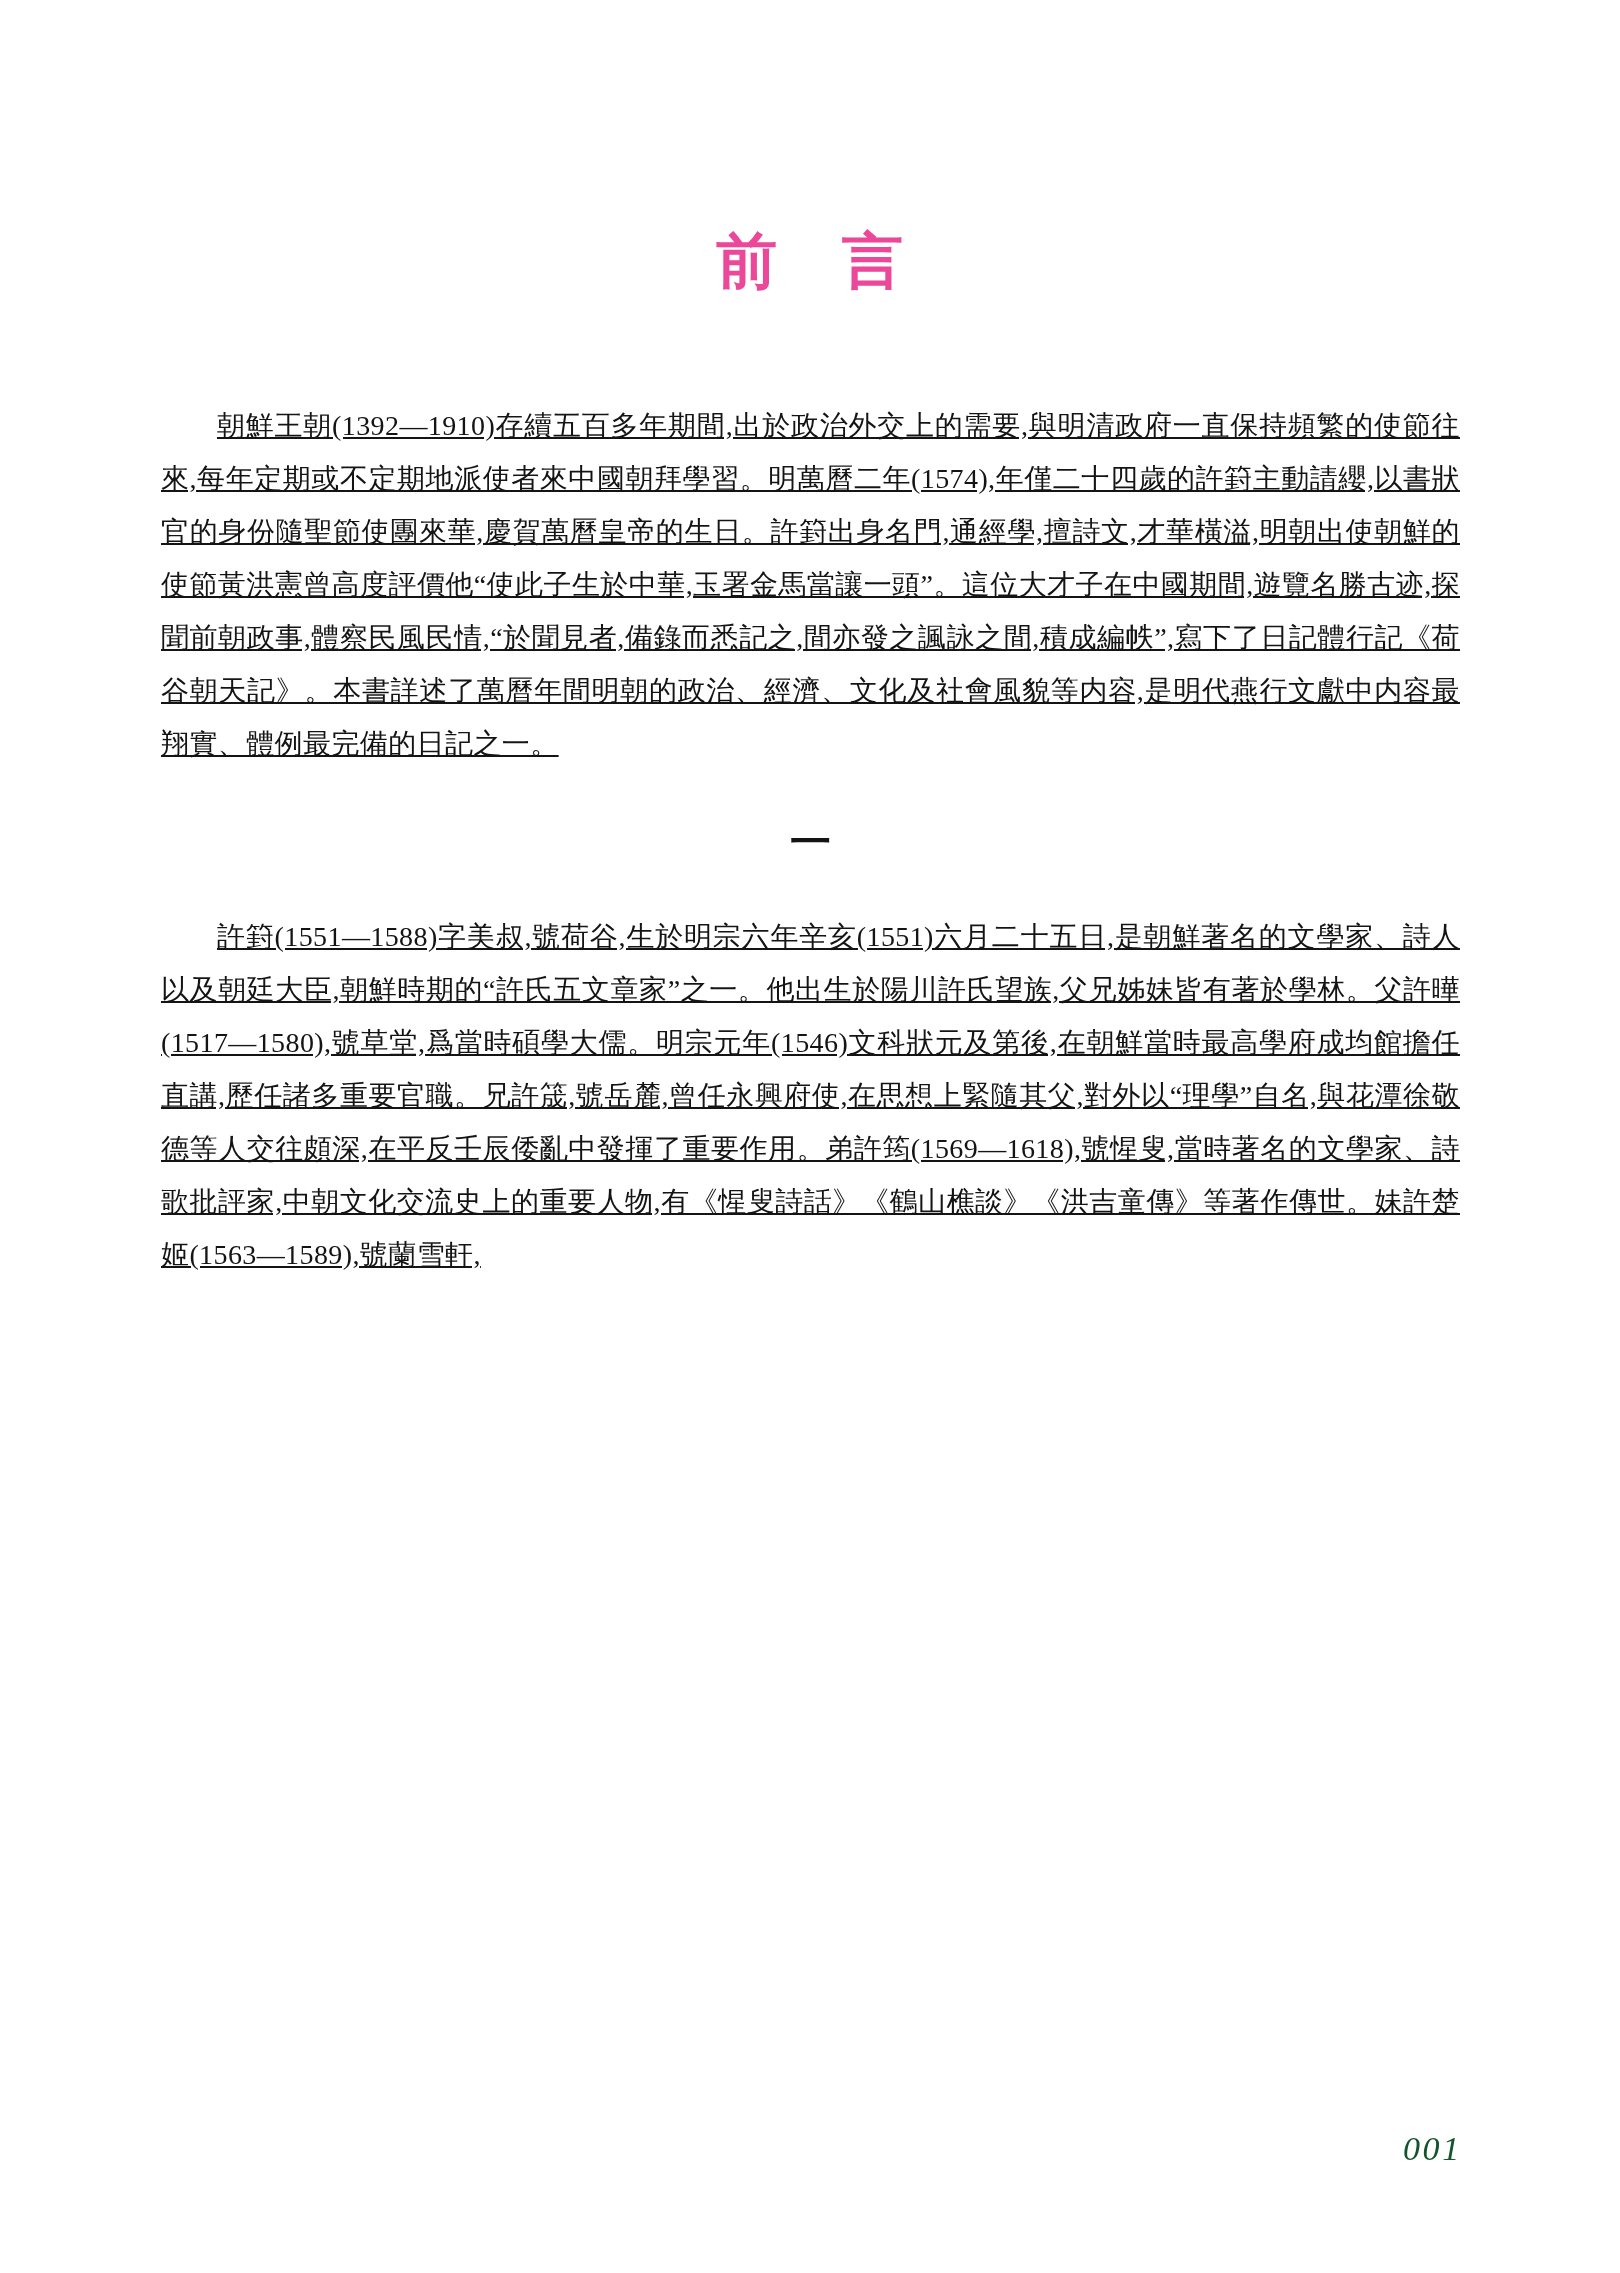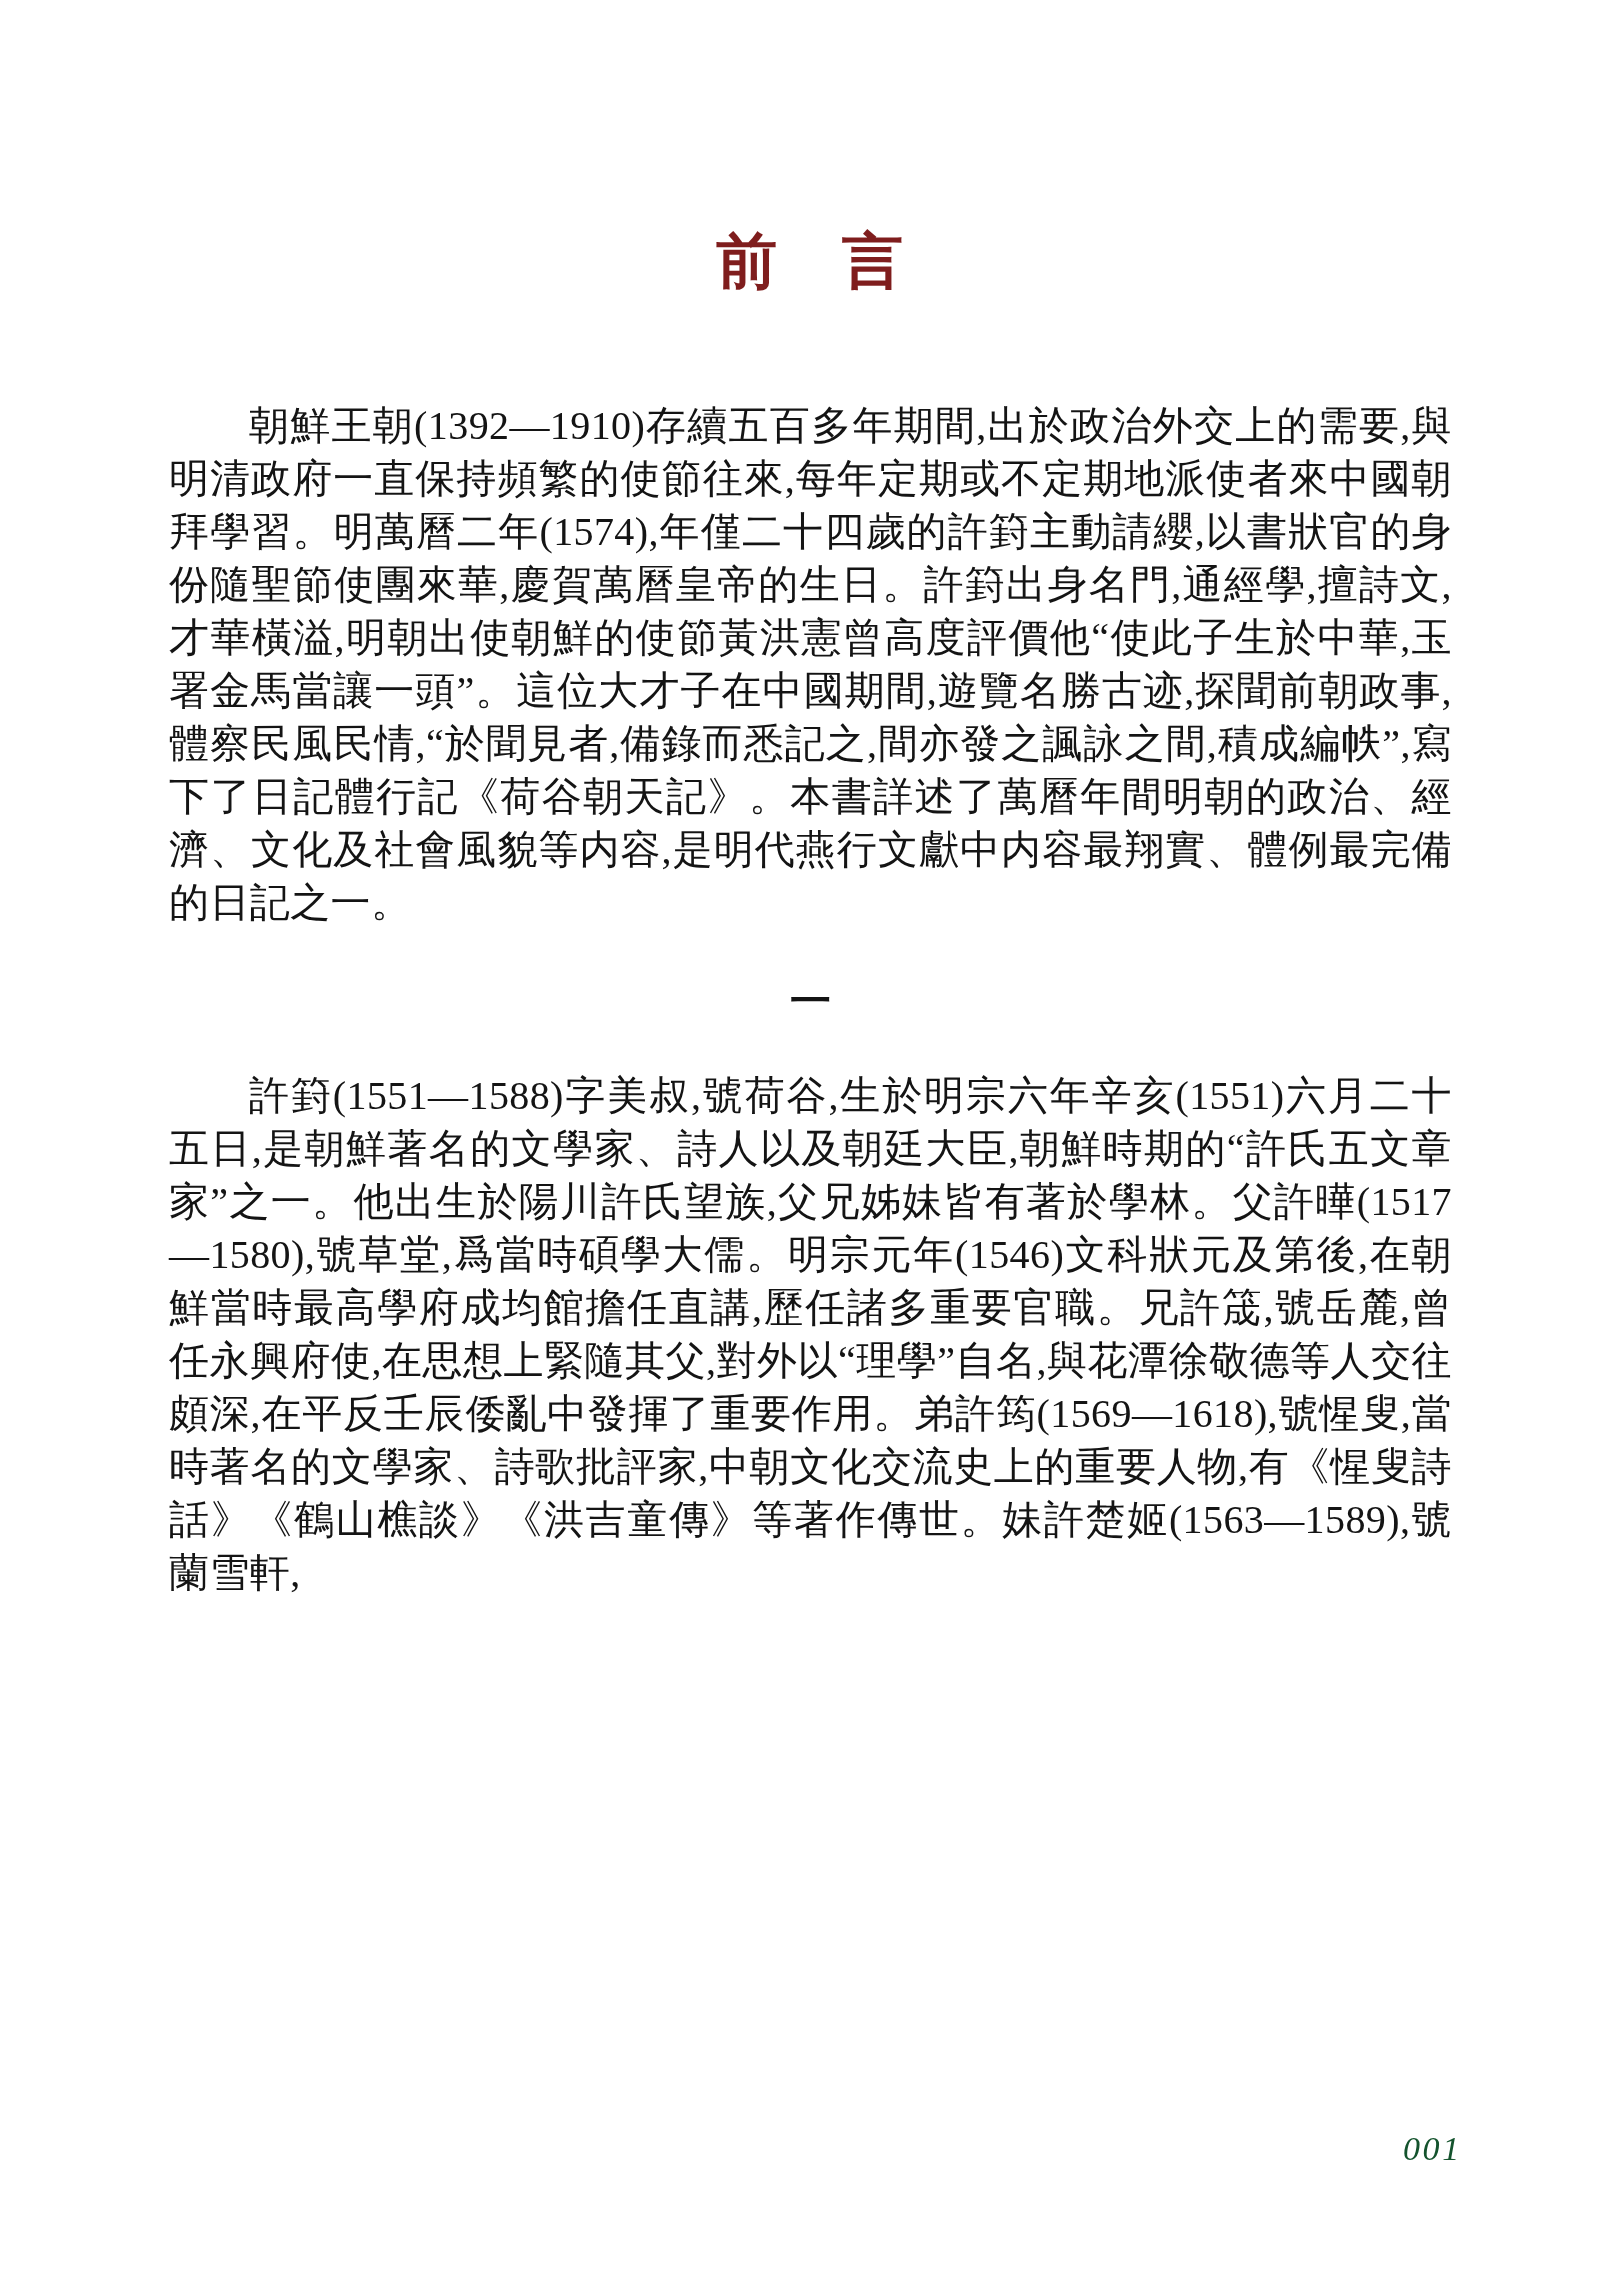--- a/index.html
+++ b/index.html
@@ -26,7 +26,7 @@
     font-size: 61px;
     font-weight: bold;
     letter-spacing: 1.8px;
-    color: #7f1d1d;
+    color: #ec4899;
   }
   .body-text {
     margin: 16px;

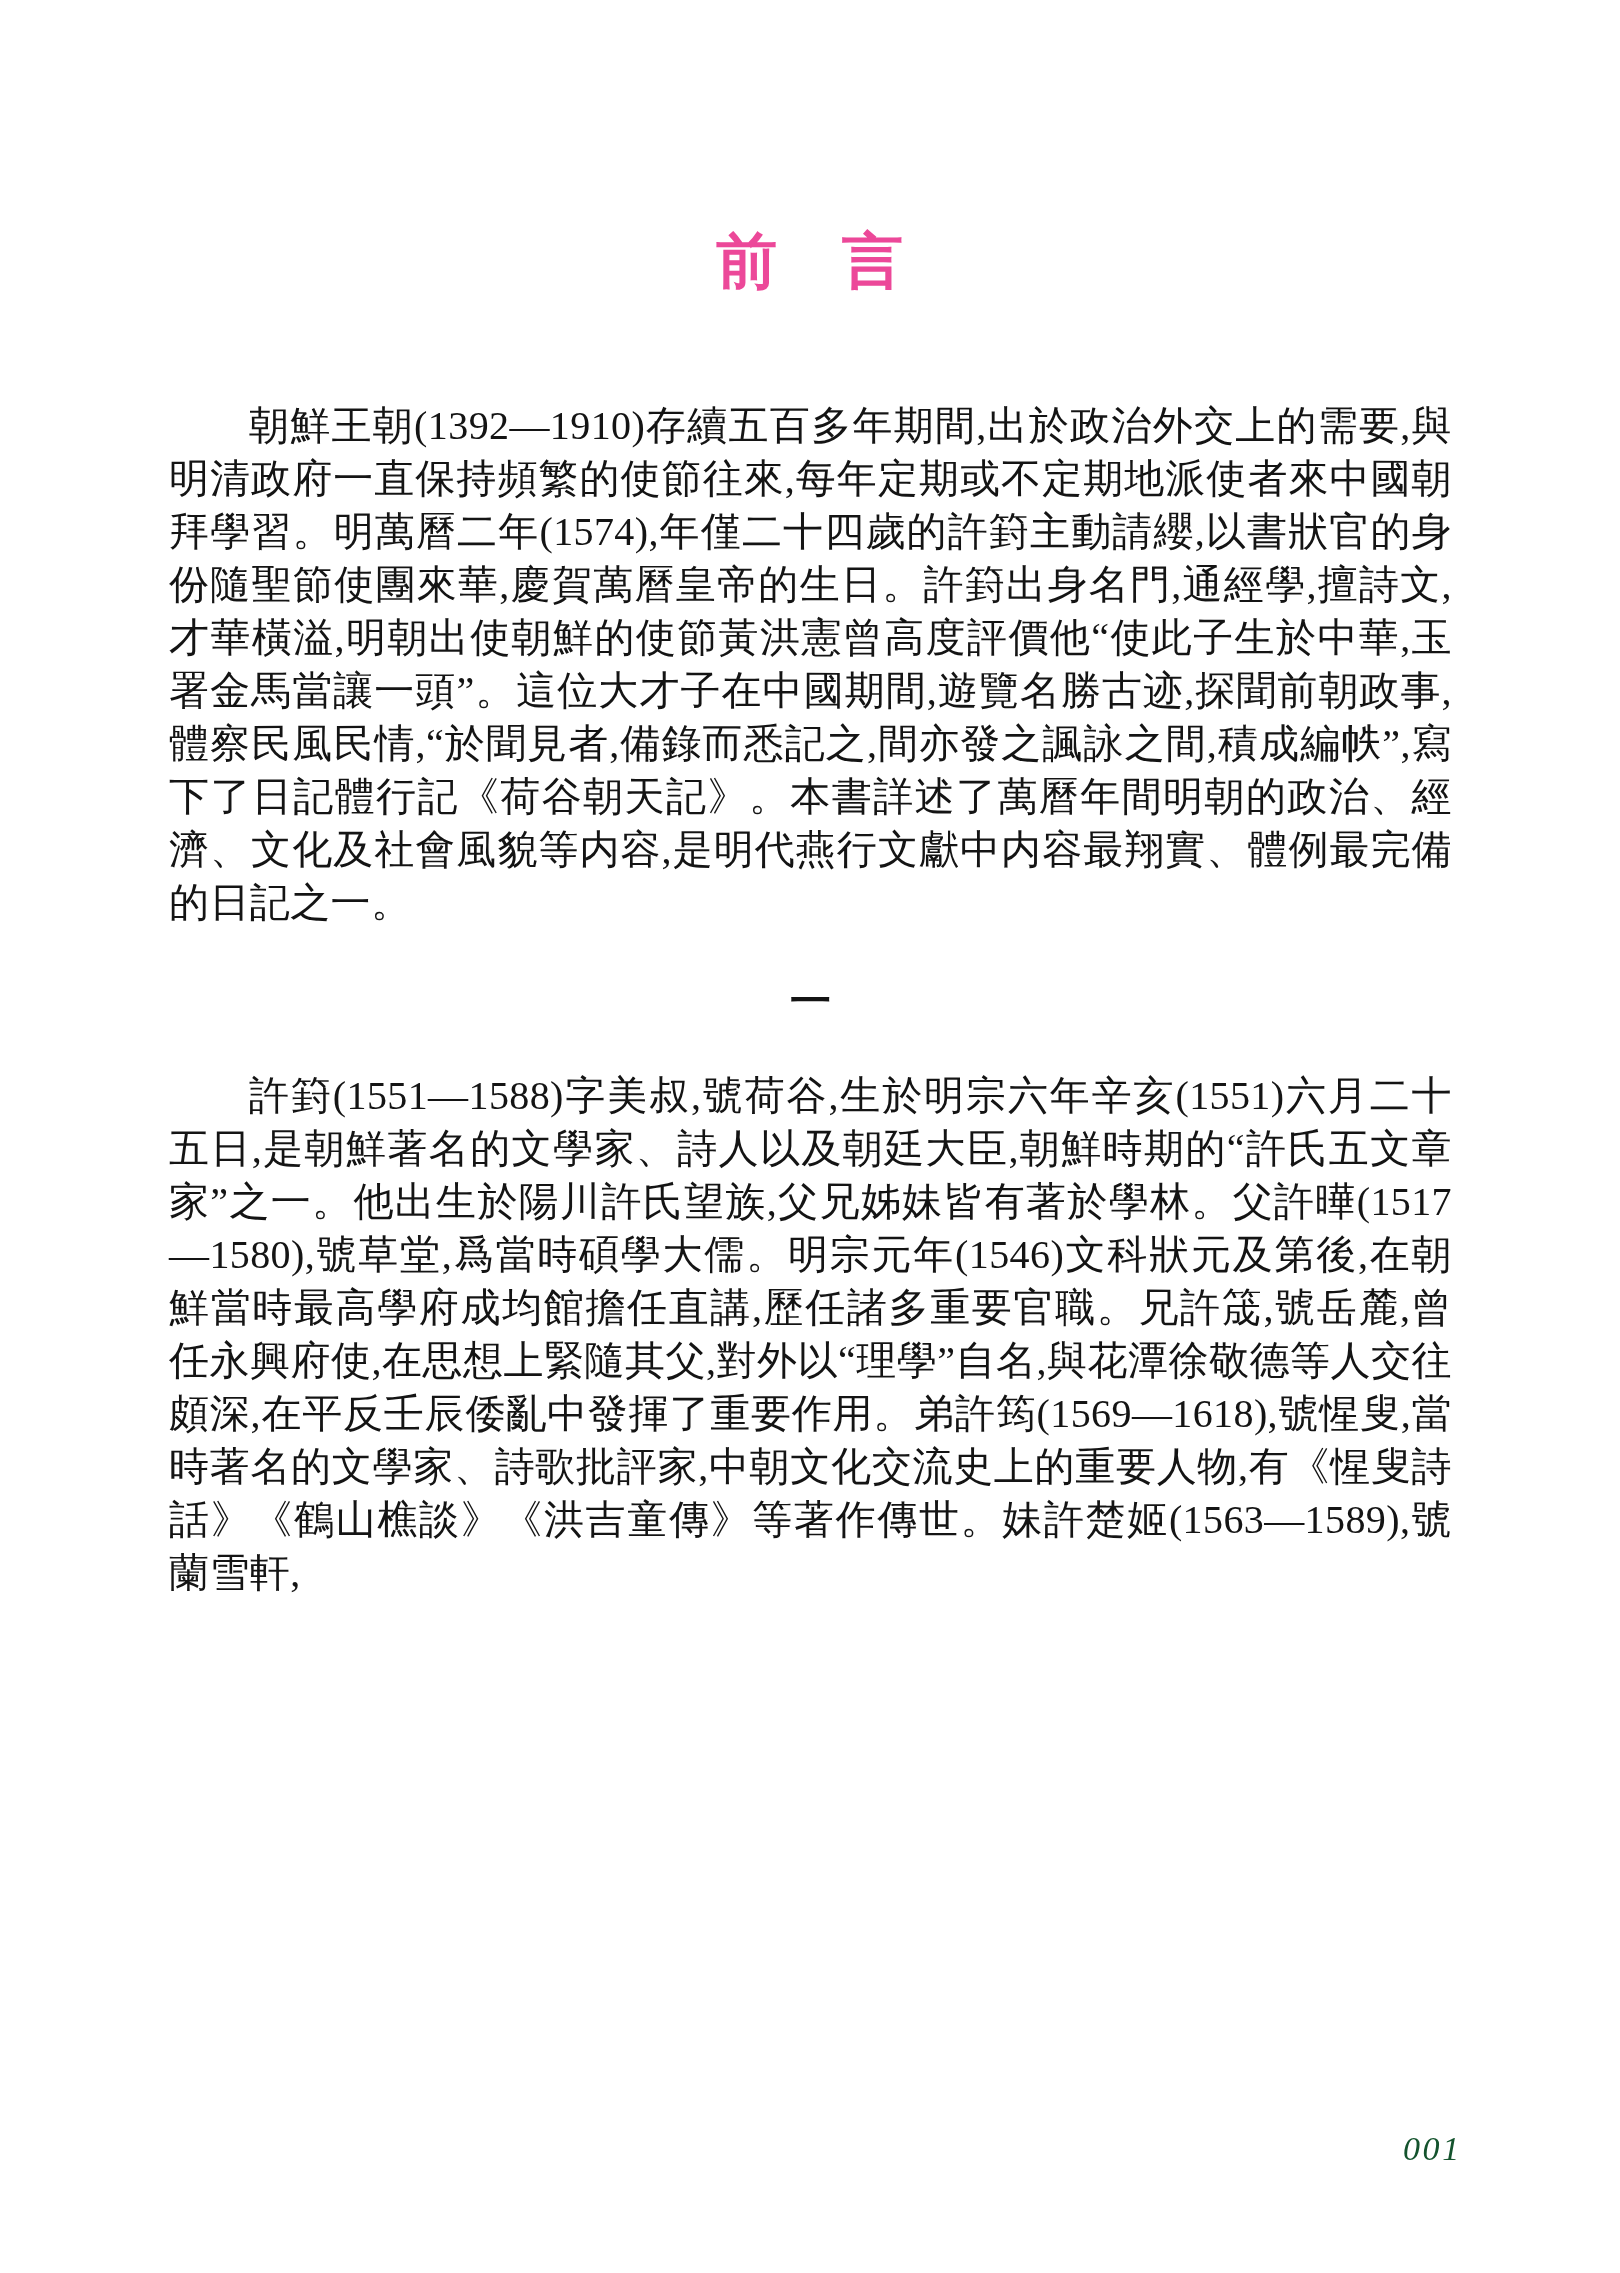--- a/index.html
+++ b/index.html
@@ -29,12 +29,13 @@
     color: #ec4899;
   }
   .body-text {
-    margin: 16px;
-    font-size: 40px;
+    margin: 8px;
+    font-size: 28px;
     line-height: 53px;
     text-align: justify;
     text-indent: 2em;
     letter-spacing: 0.4px;
+    text-decoration: underline;
   }
   .para-1 {
     margin-top: 96px;

